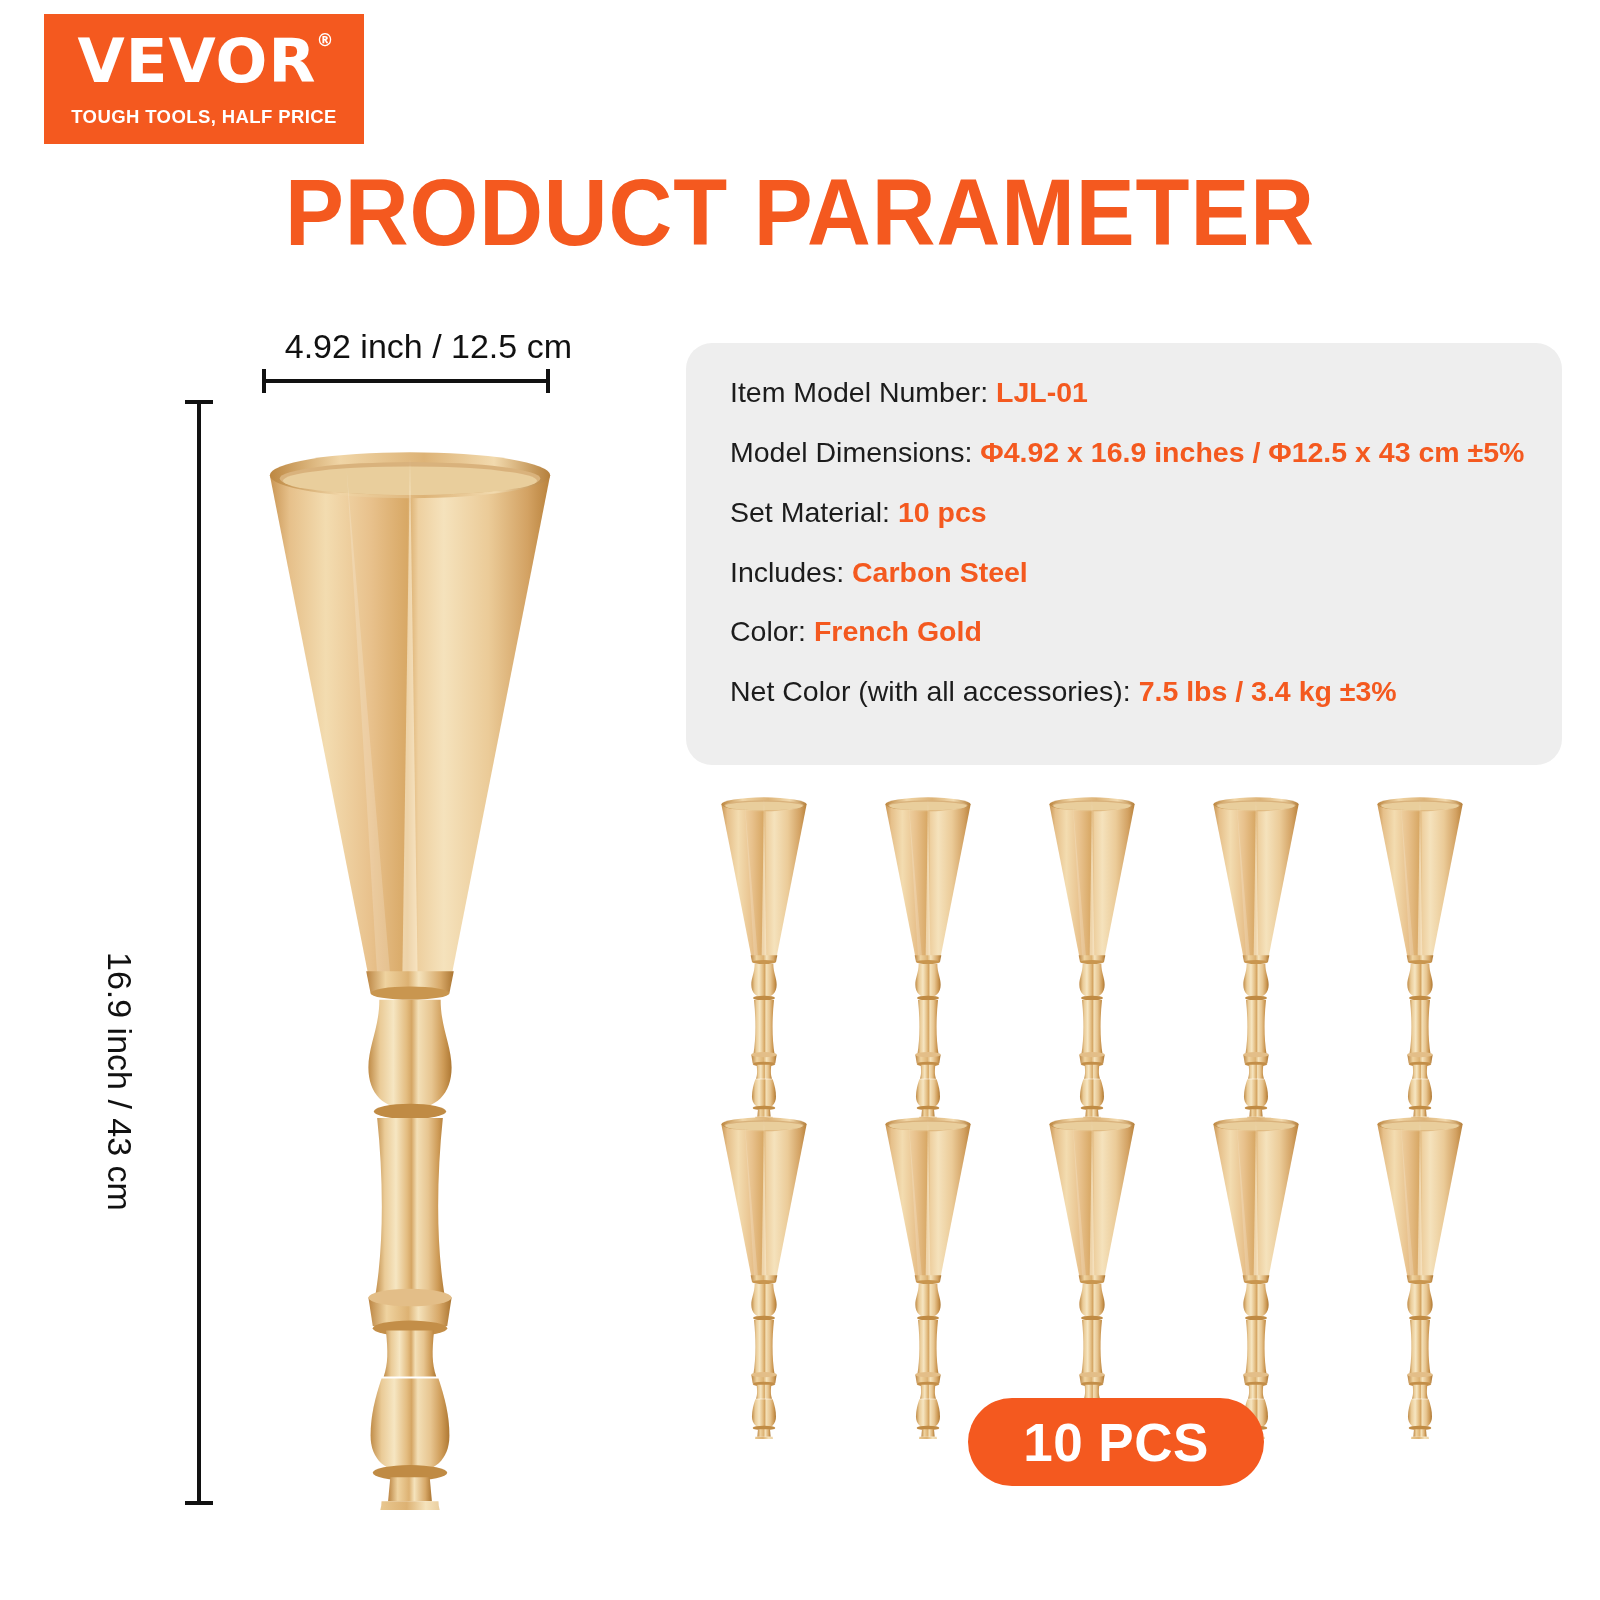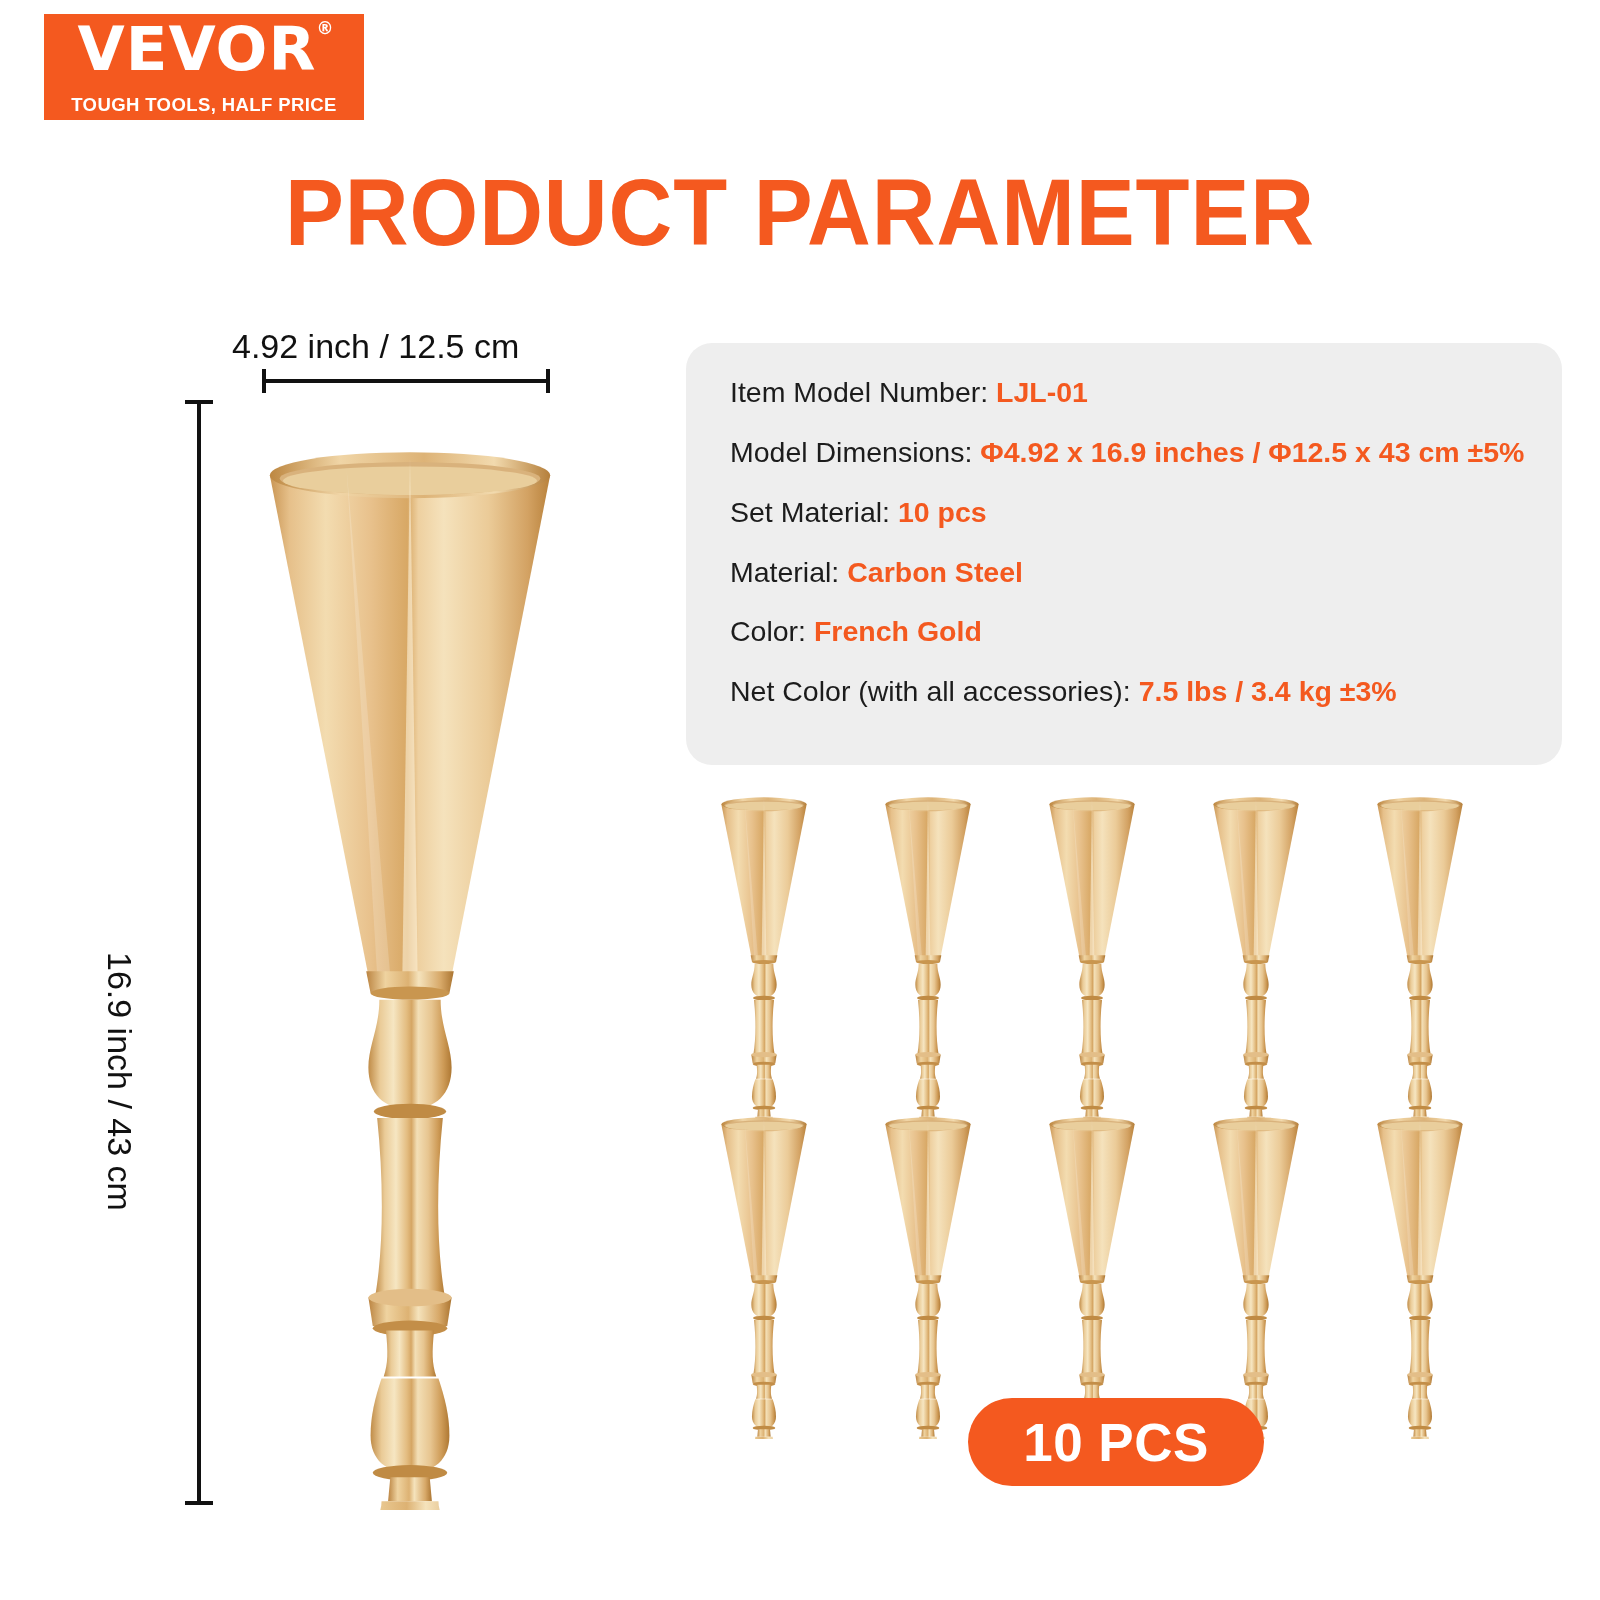--- a/index.html
+++ b/index.html
@@ -14,7 +14,7 @@
   
   .logo-box {
     position: absolute; left: 44px; top: 14px;
-    width: 320px; height: 106px;
+    width: 320px; height: 130px;
     background: #F4591F;
     display: flex; flex-direction: column;
     align-items: center; justify-content: center;

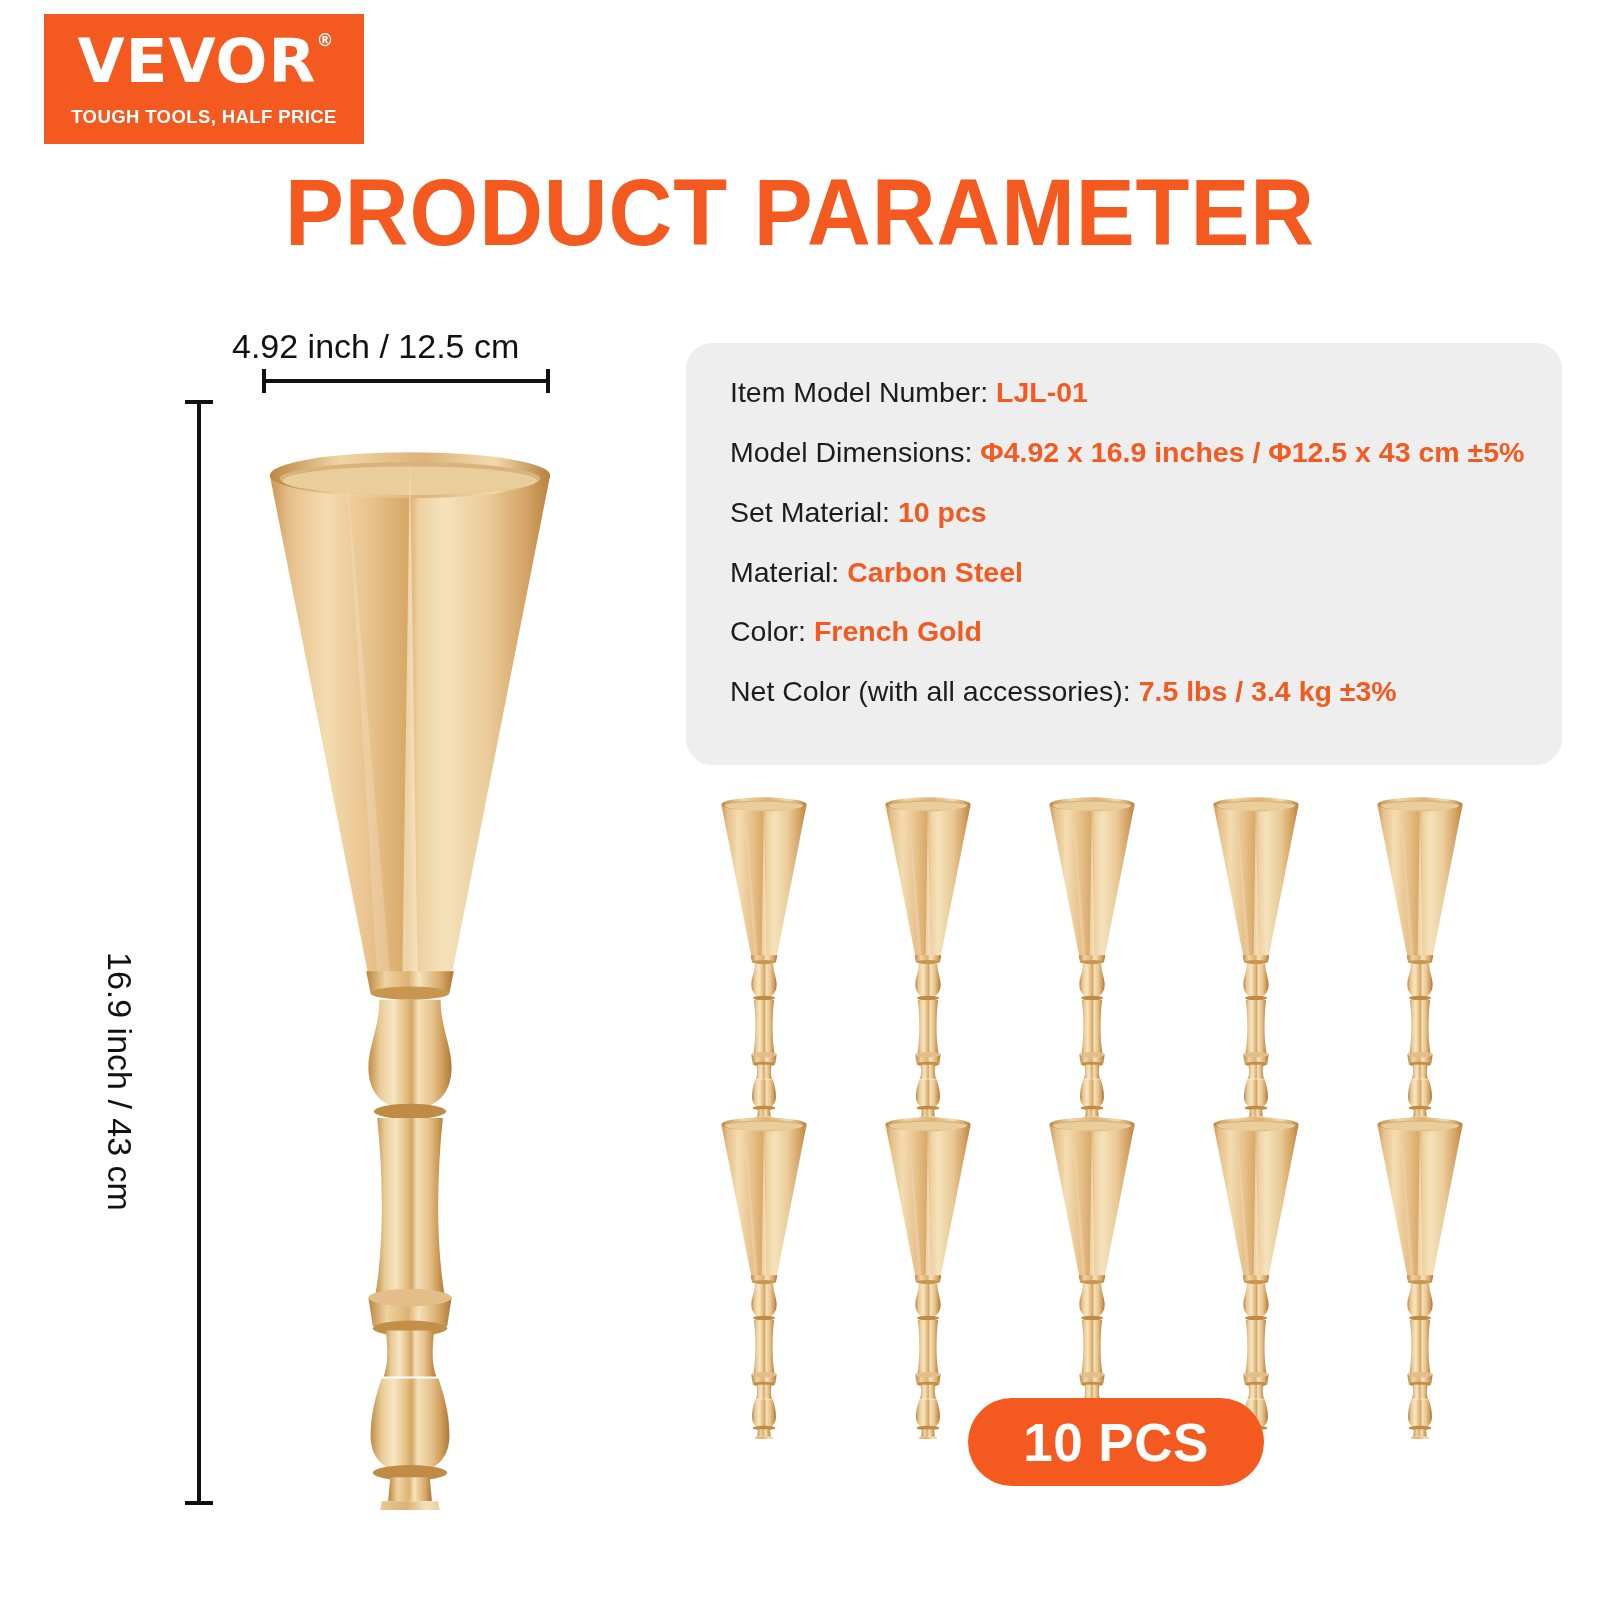--- a/index.html
+++ b/index.html
@@ -58,7 +58,7 @@
   
   .dim-top-label {
     position: absolute; left: 232px; top: 327px;
-    width: 340px; text-align: left;
+    width: 340px; text-align: right;
     font-size: 34px; color: #111;
     font-family: "Liberation Sans", sans-serif;
     white-space: nowrap;

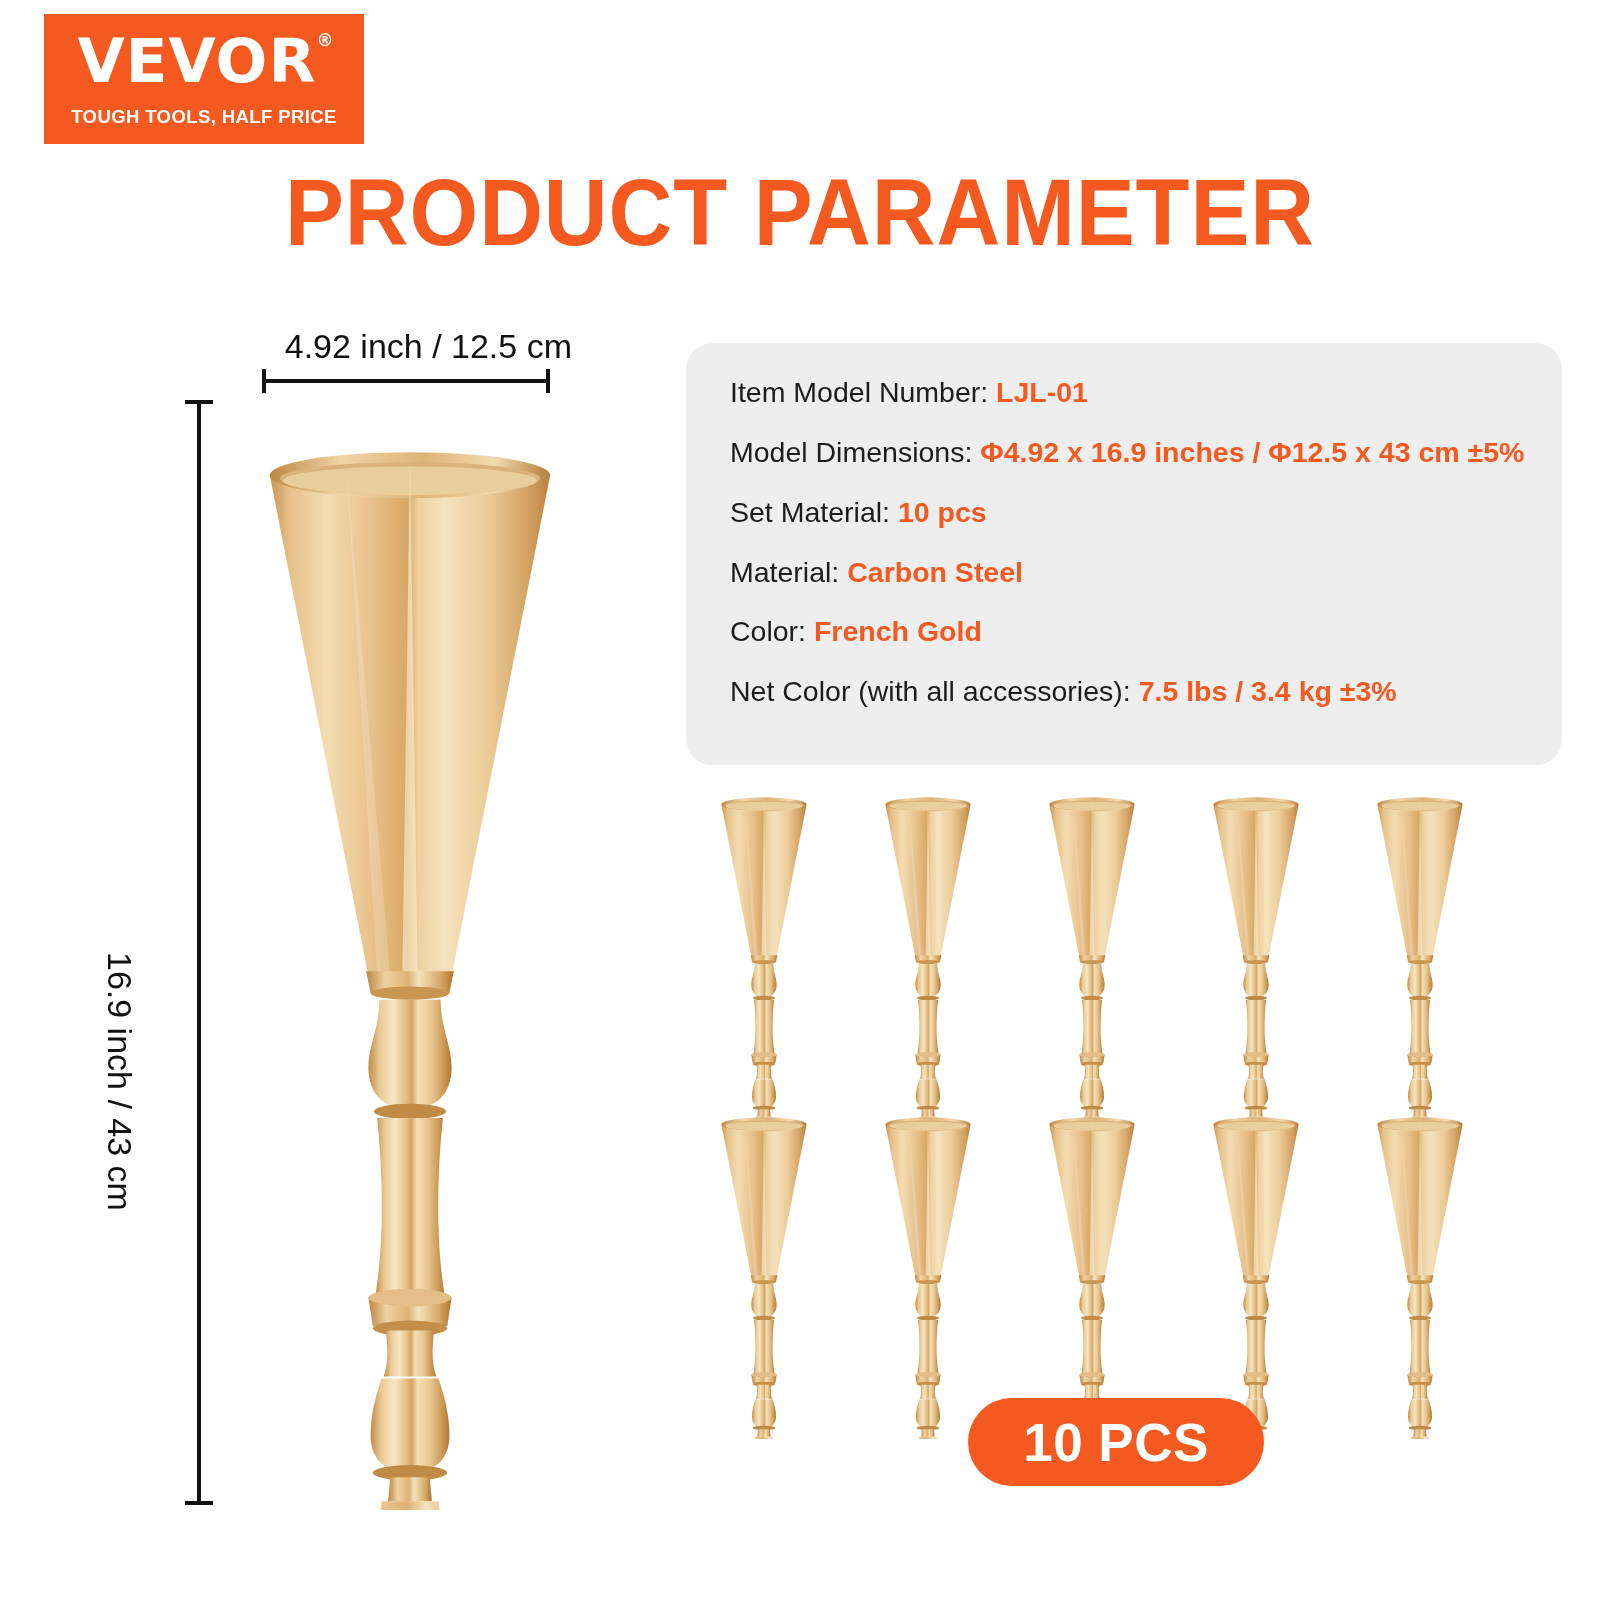--- a/index.html
+++ b/index.html
@@ -270,7 +270,7 @@
       <span>Set Material: </span><span class="val">10 pcs</span>
     </div>
     <div class="spec-row">
-      <span>Material: </span><span class="val">Carbon Steel</span>
+      <span>Includes: </span><span class="val">Carbon Steel</span>
     </div>
     <div class="spec-row">
       <span>Color: </span><span class="val">French Gold</span>

